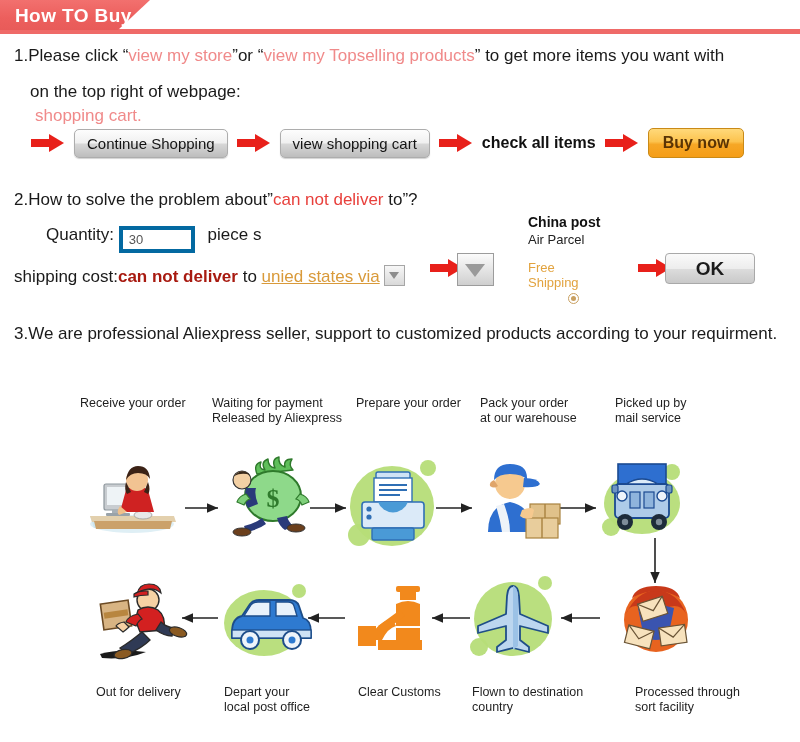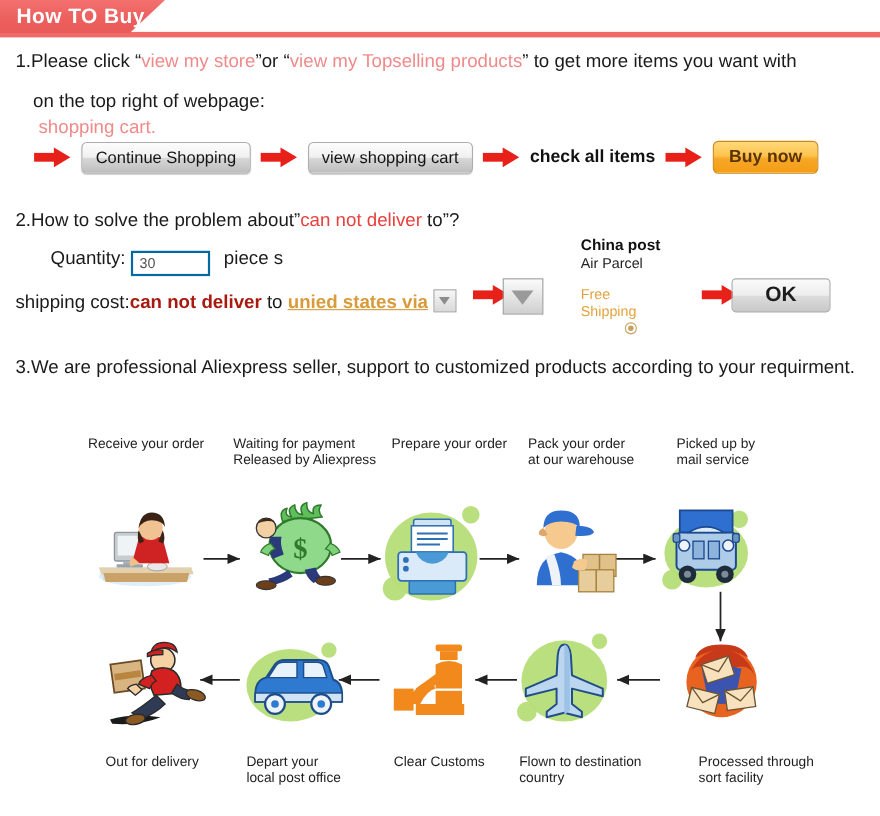--- a/index.html
+++ b/index.html
@@ -143,7 +143,7 @@
     display: inline-block;
     width: 62px;
     height: 19px;
-    border: 2px solid #0369a1;
+    border: 4px solid #0369a1;
     background: #fff;
     font-size: 13px;
     color: #555;

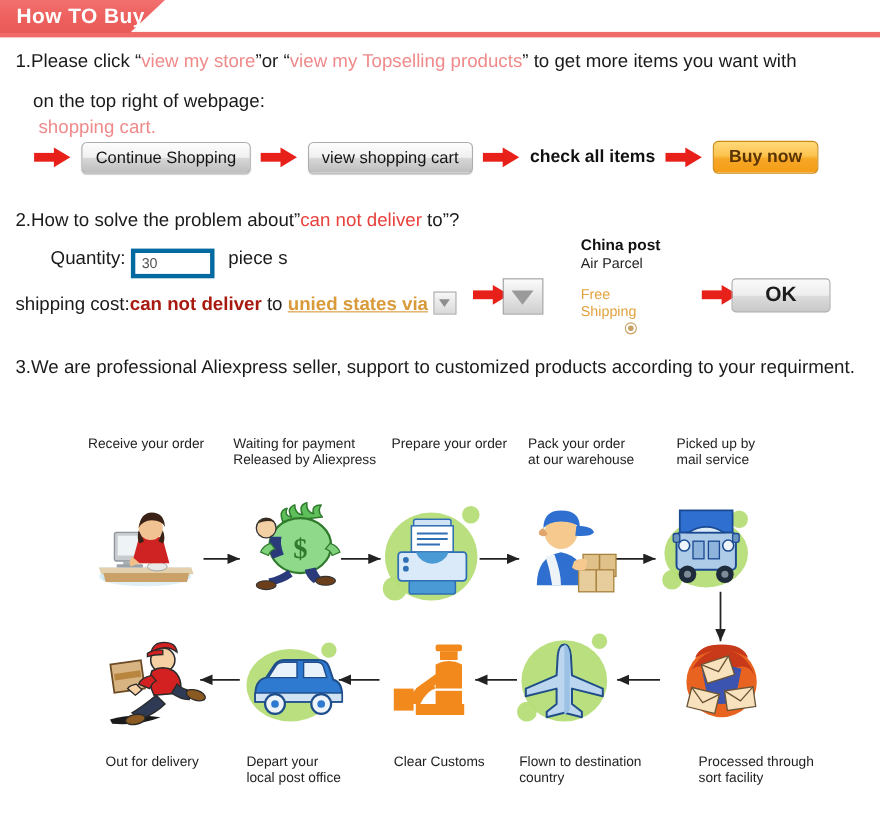--- a/index.html
+++ b/index.html
@@ -61,7 +61,6 @@
     color: #d99a3a;
     text-decoration: underline;
     text-decoration-color: #d99a3a;
-    font-weight: bold;
   }
 
   

